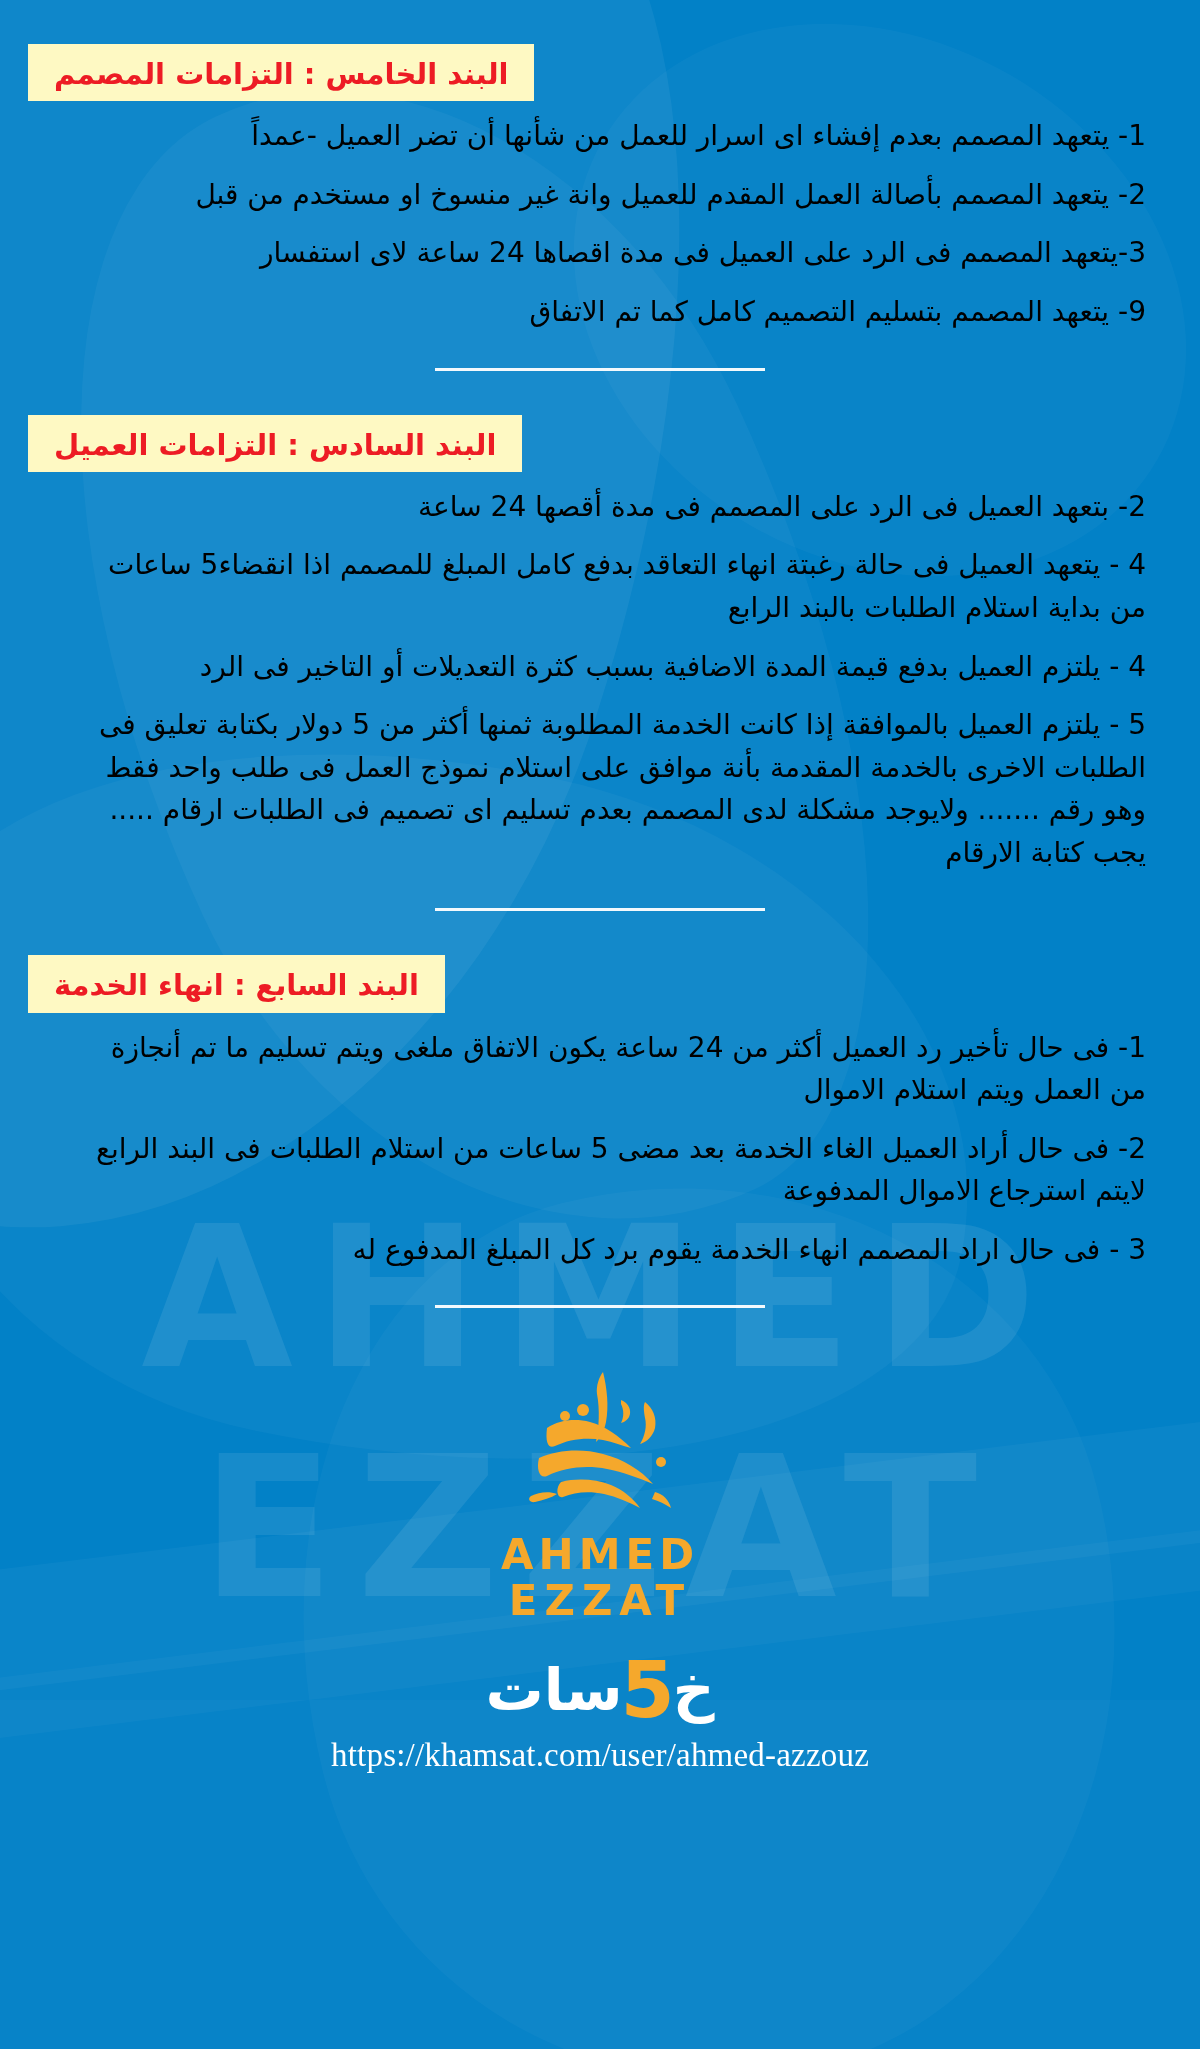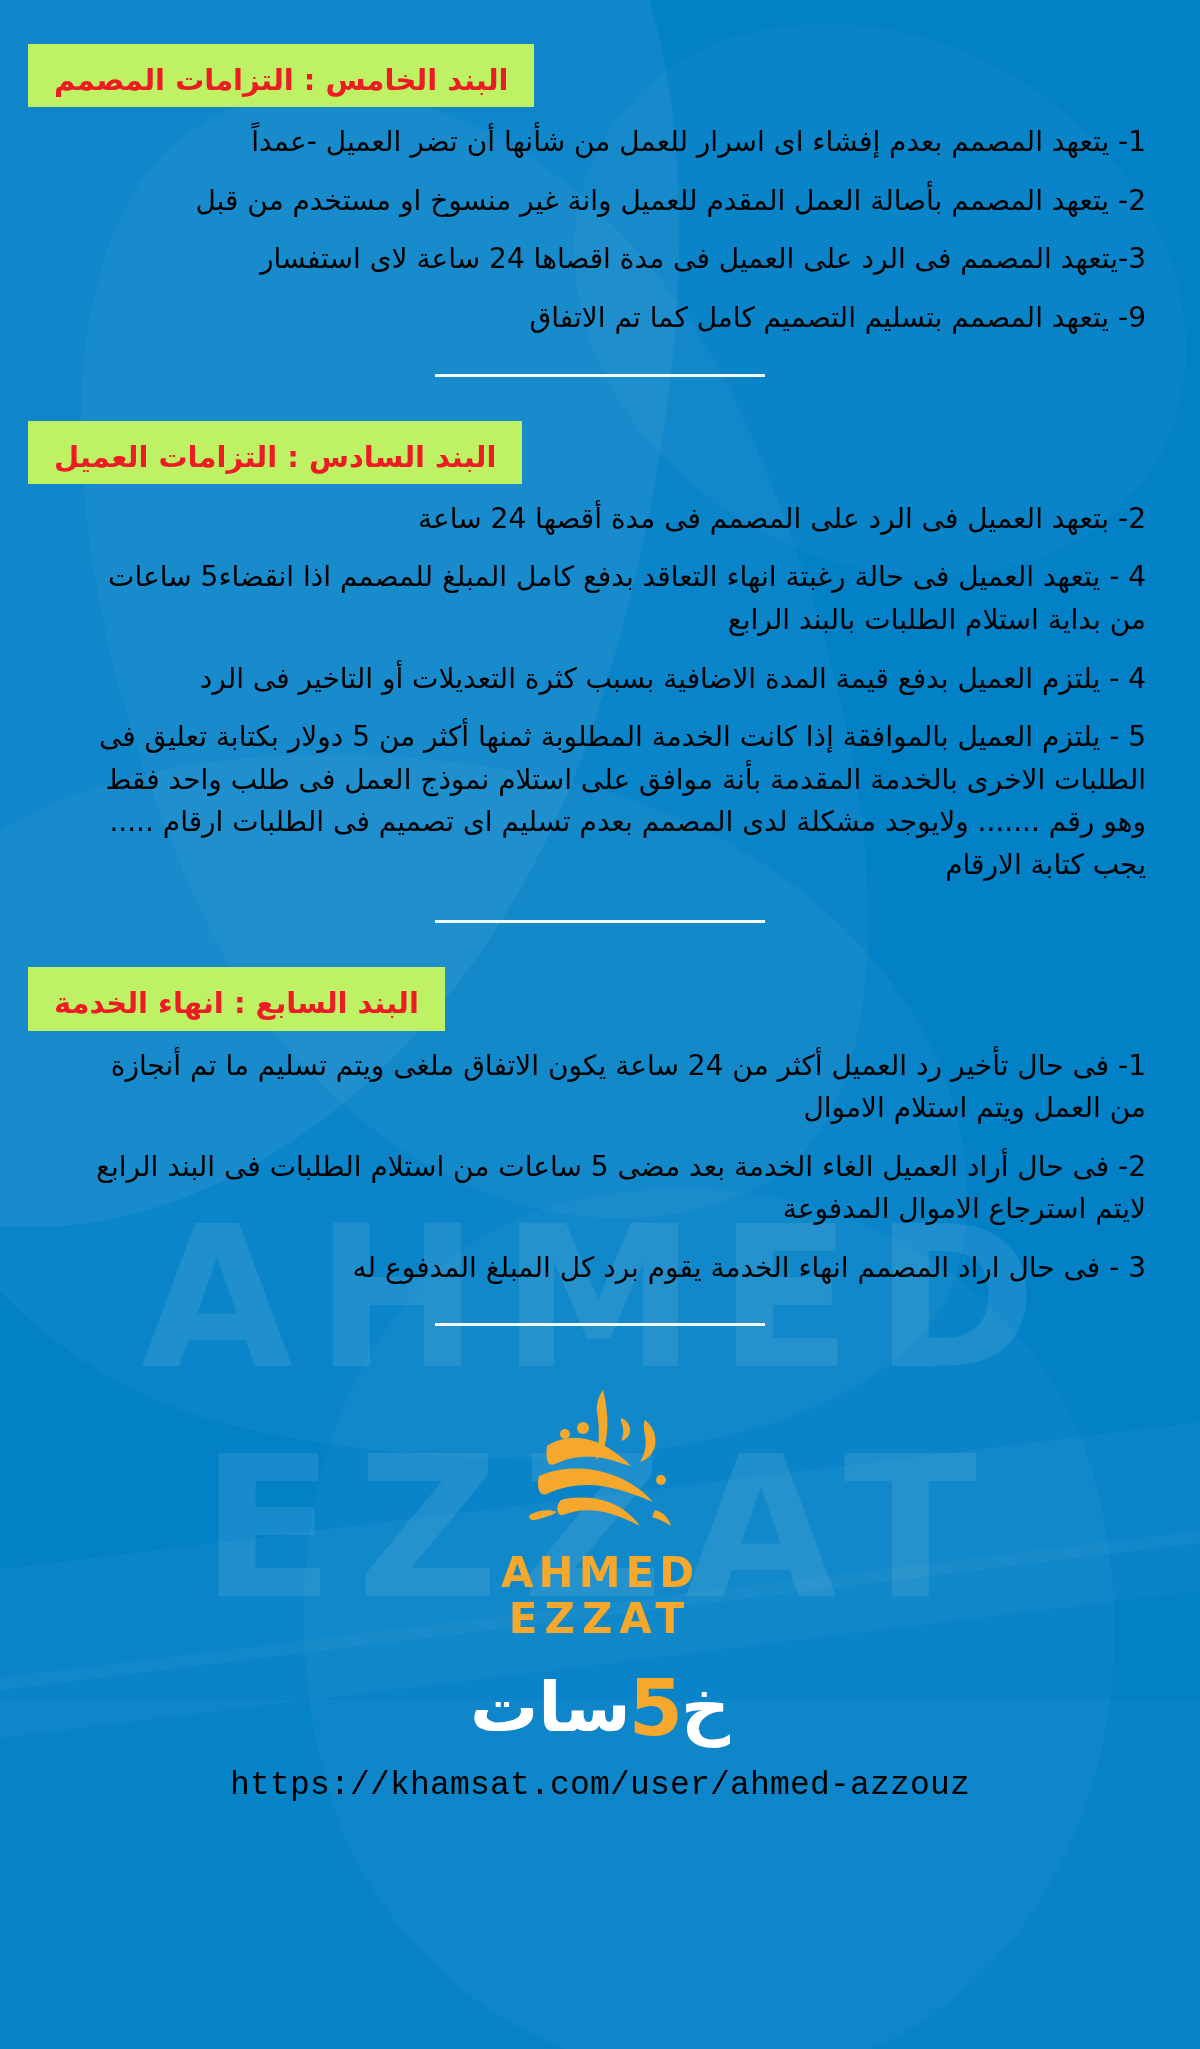--- a/index.html
+++ b/index.html
@@ -105,11 +105,11 @@
   .section { margin-bottom: 0; }
 
   .section-header {
-    background: #bef264;
+    background: #fef9c3;
     color: #ed1c24;
     display: inline-block;
     float: left;
-    padding: 20px 26px 10px 26px;
+    padding: 14px 26px 10px 26px;
     font-size: 29px;
     font-weight: bold;
     line-height: 1.15;

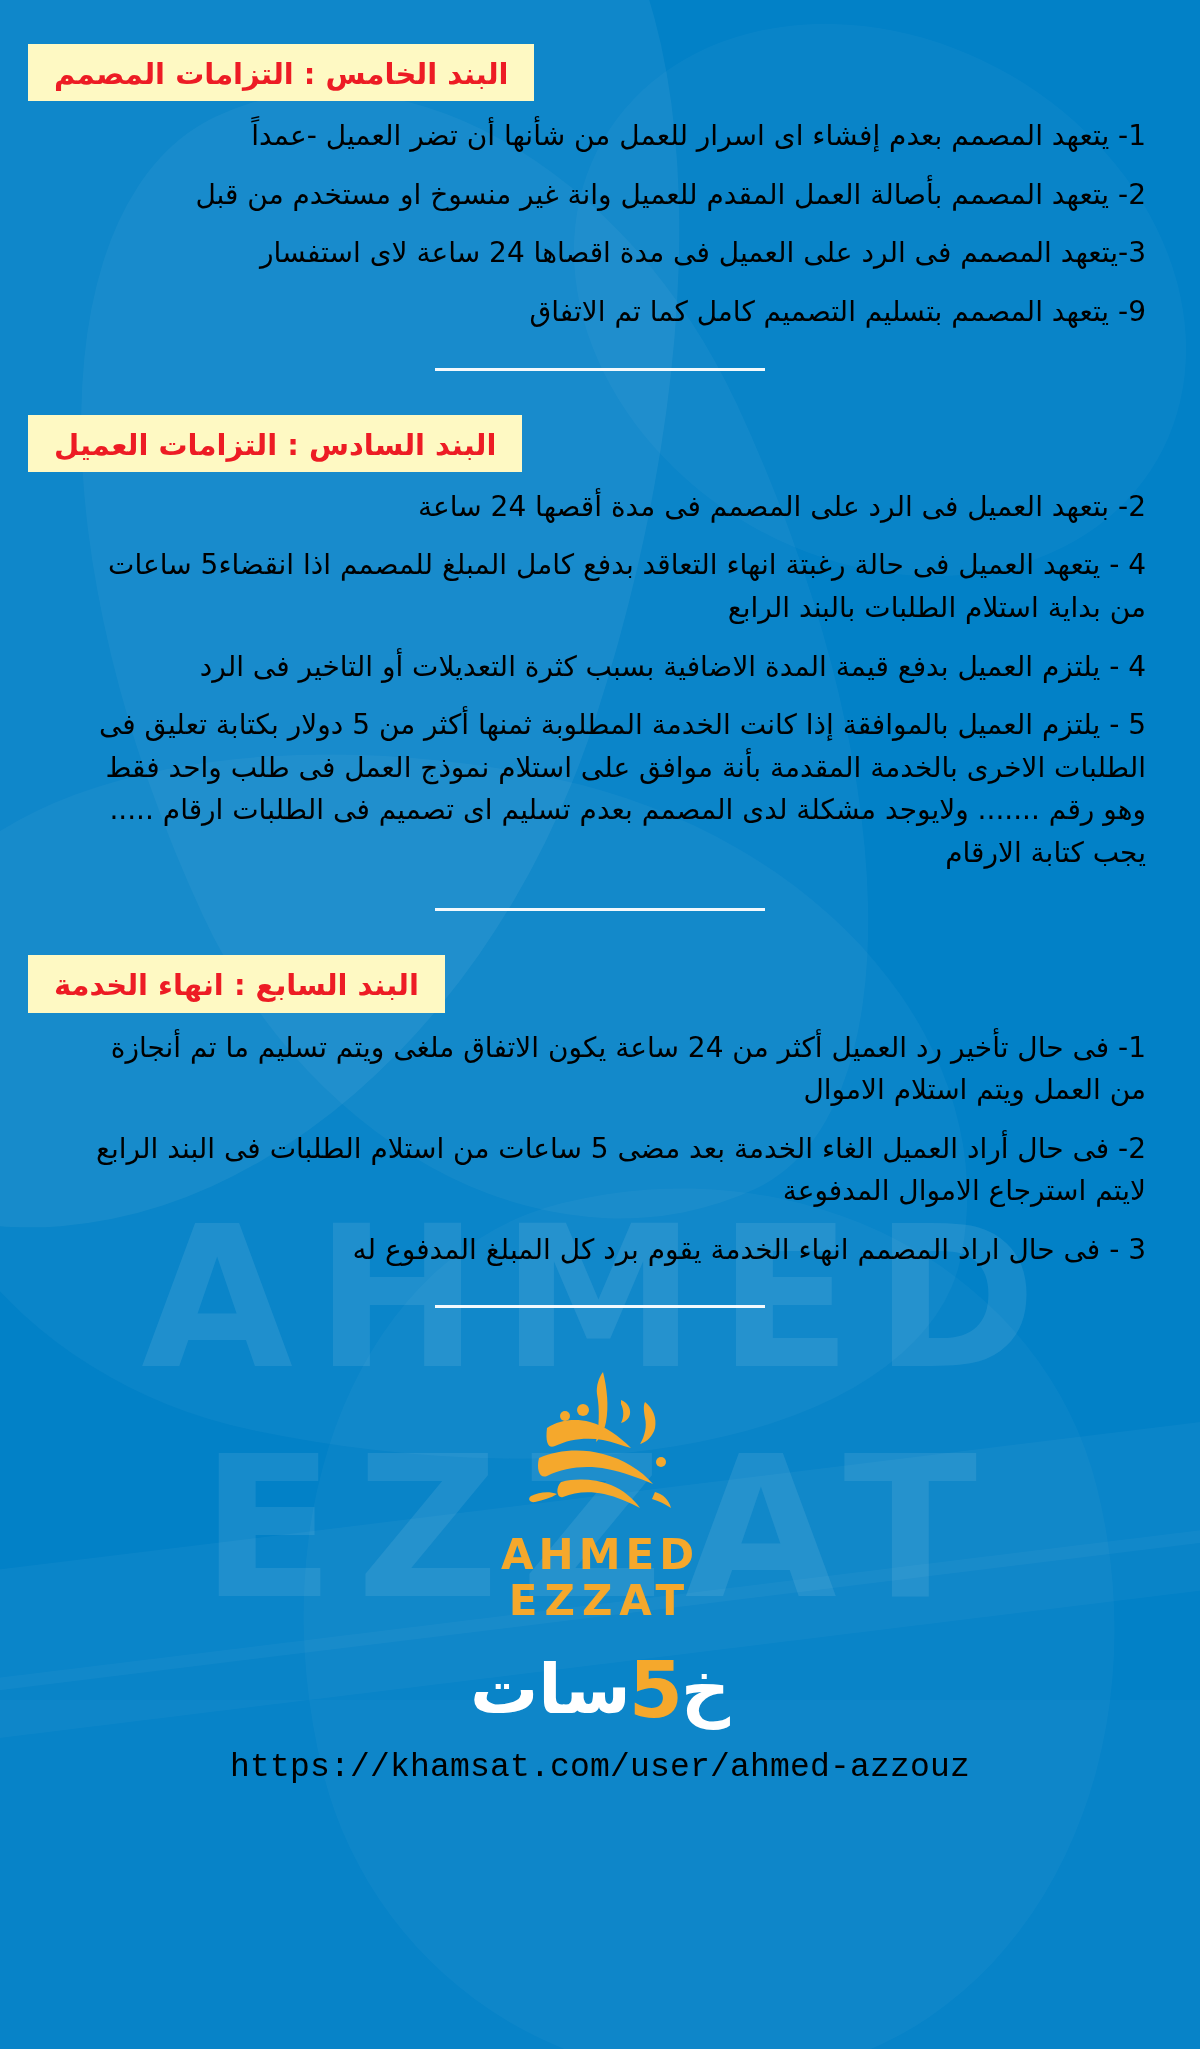--- a/index.html
+++ b/index.html
@@ -189,7 +189,7 @@
   }
   .khamsat .kh-text {
     color: #ffffff;
-    font-size: 68px;
+    font-size: 58px;
     font-weight: bold;
     line-height: 1;
     letter-spacing: -2px;

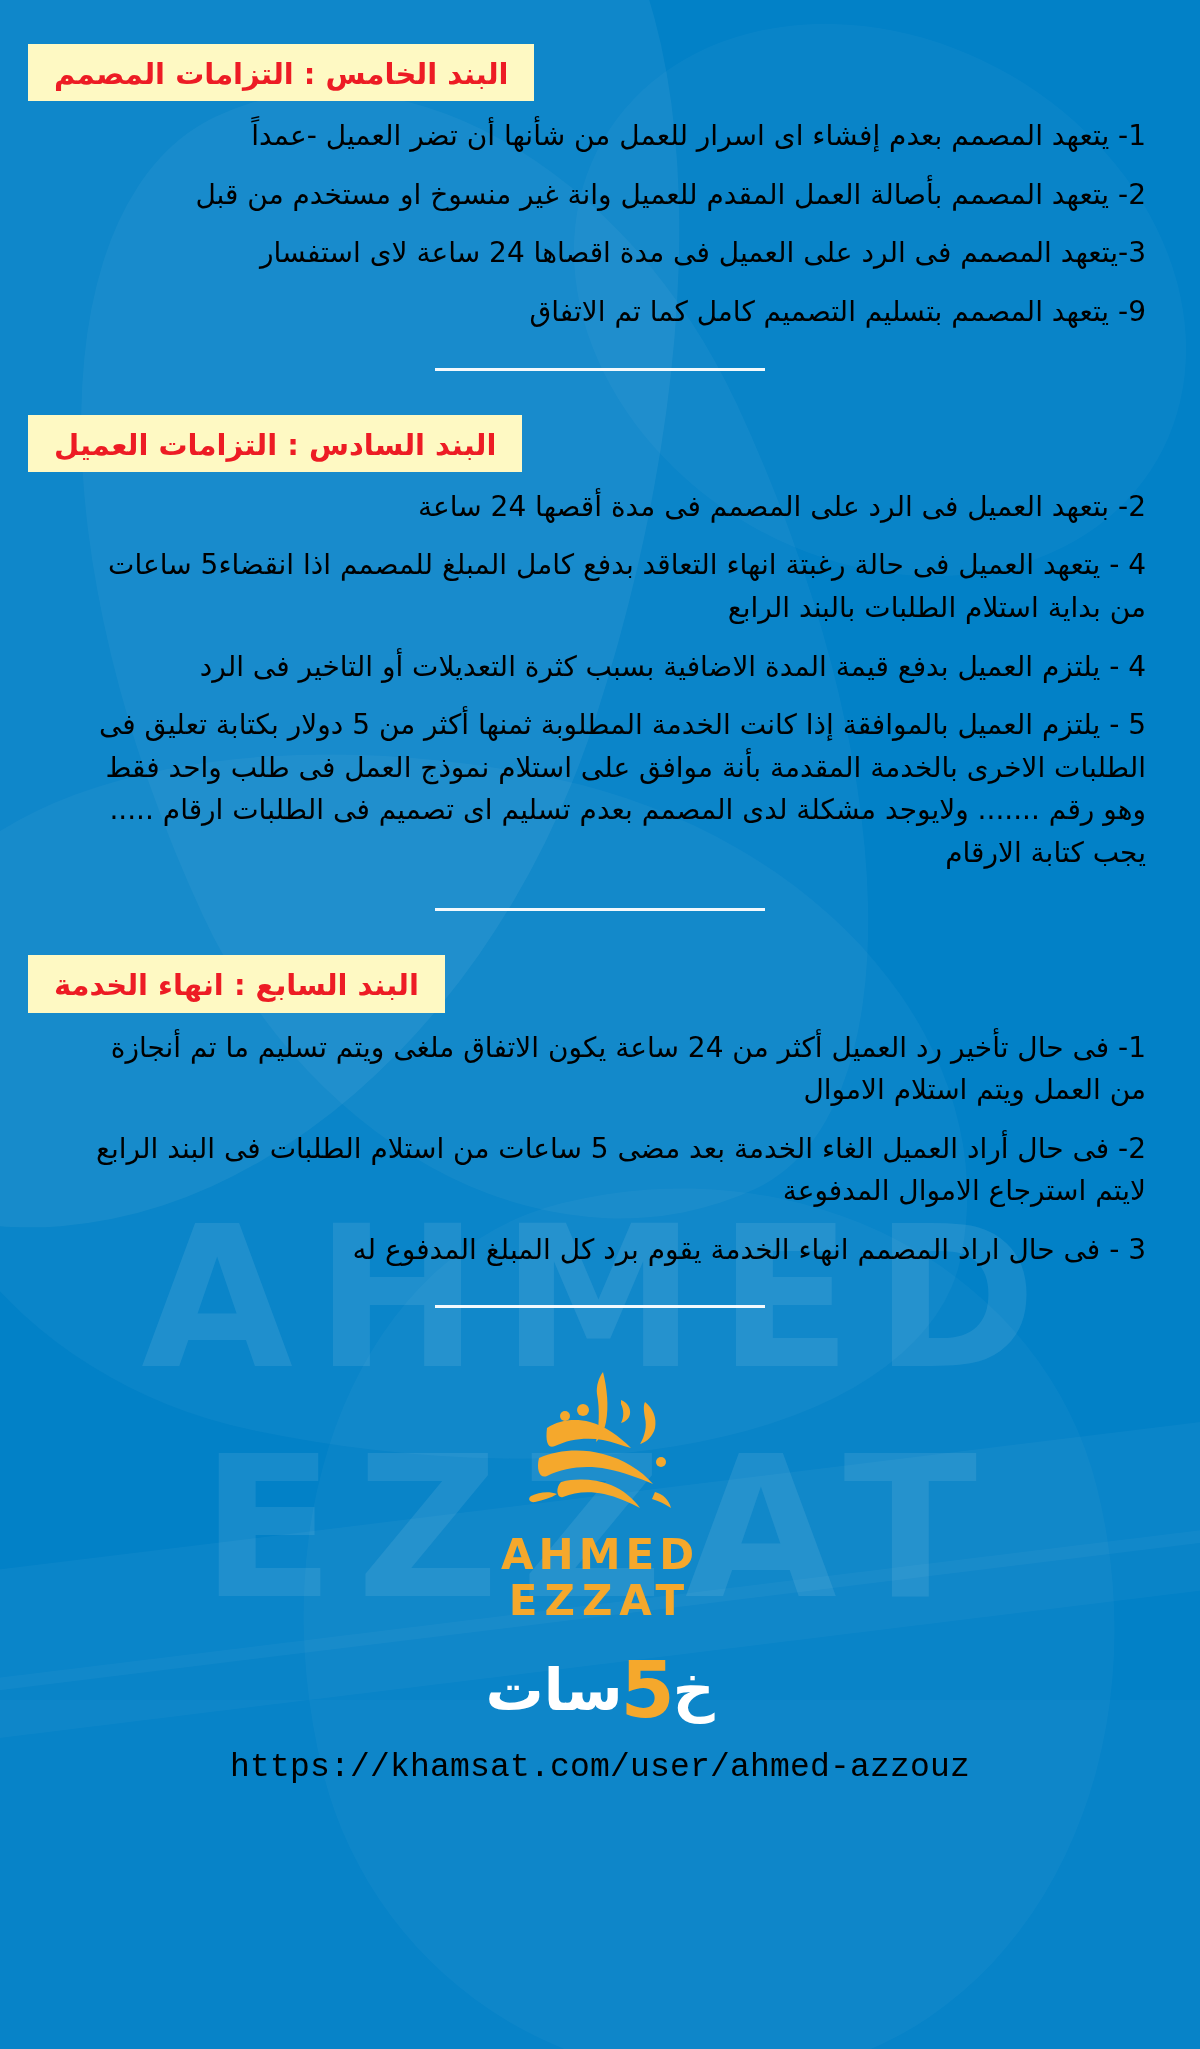--- a/index.html
+++ b/index.html
@@ -204,9 +204,9 @@
   }
 
   .site-url {
-    margin-top: 20px;
-    color: #000000;
-    font-family: Liberation Mono, monospace;
+    margin-top: 8px;
+    color: #ffffff;
+    font-family: Liberation Serif, serif;
     font-size: 33px;
     letter-spacing: 0.2px;
     direction: ltr;

